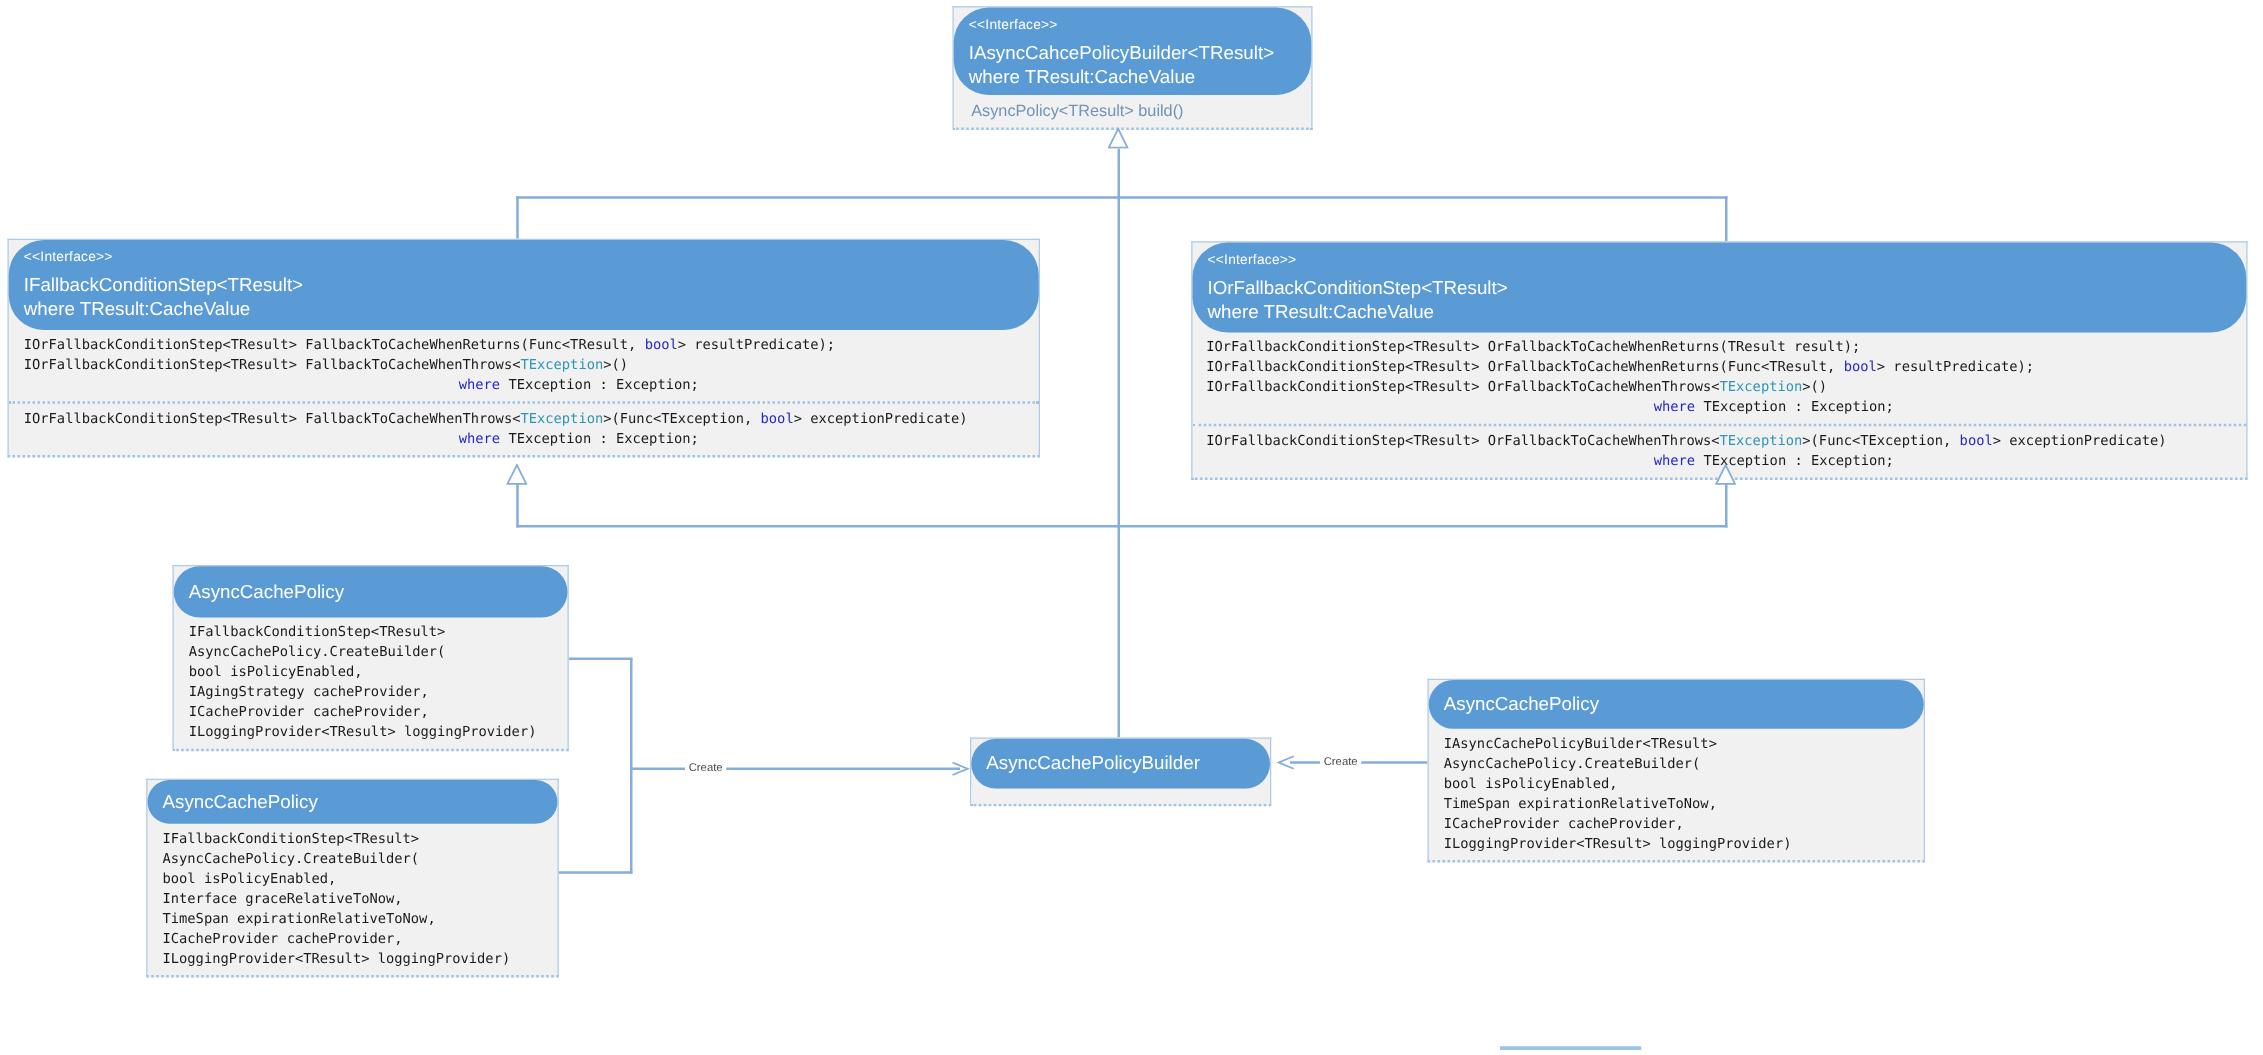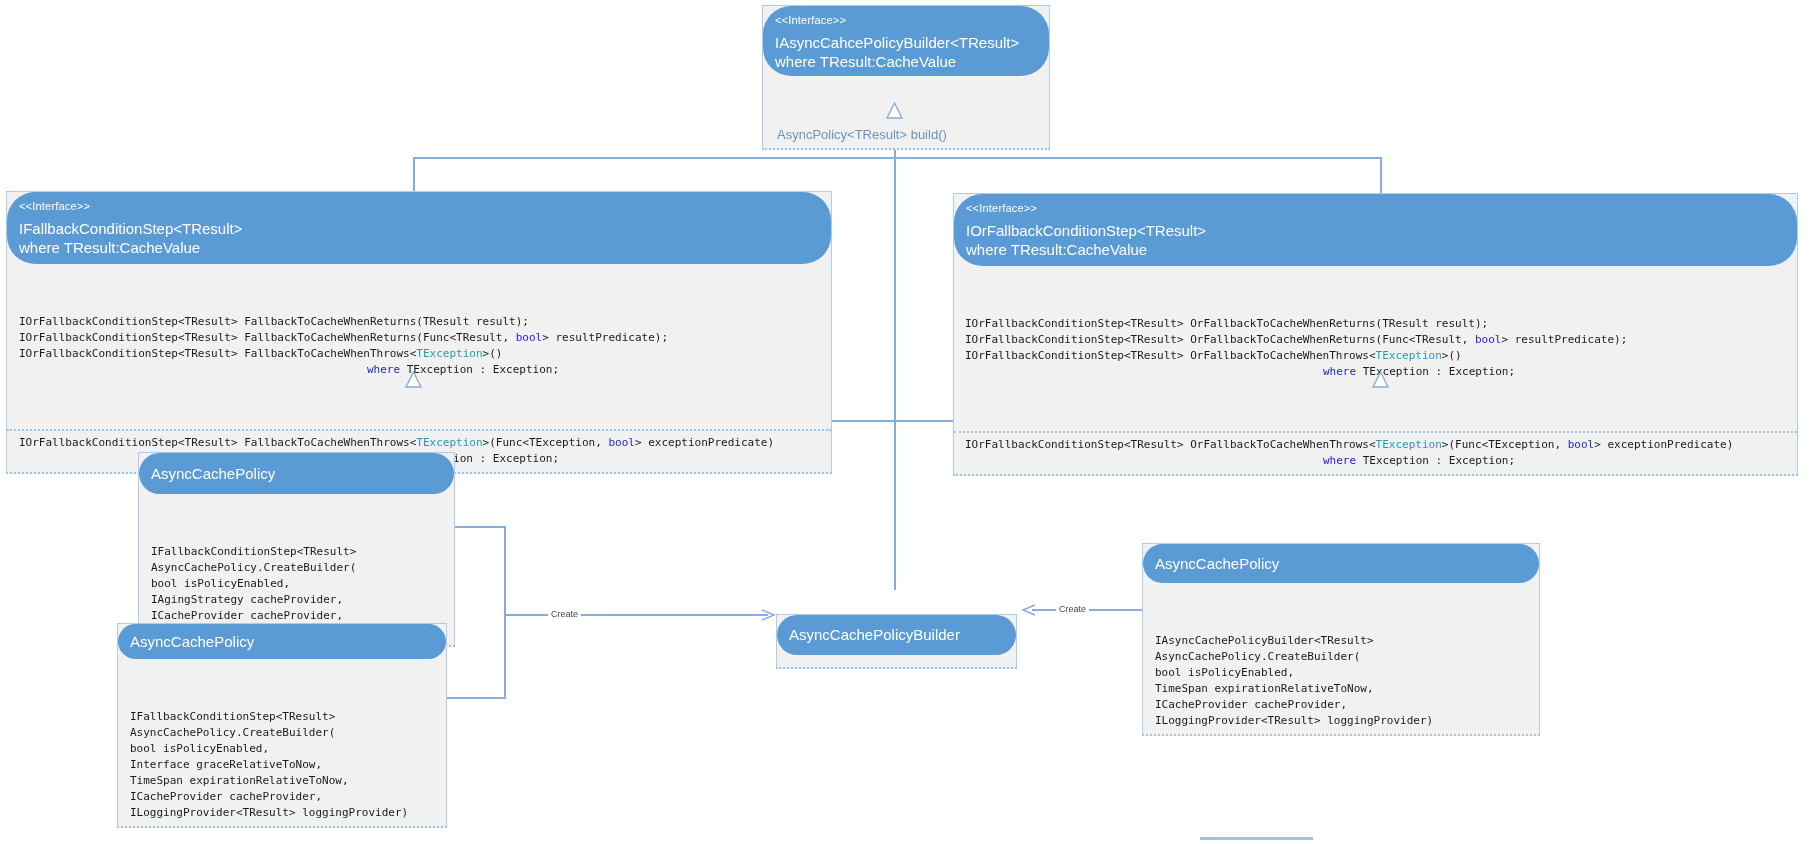--- a/index.html
+++ b/index.html
@@ -20,7 +20,7 @@
   .title{font-size:15px;line-height:19px;white-space:nowrap;}
   .class-head .title{font-size:15px;line-height:18px;}
   .code-body{padding:0;}
-  .code-section{padding:4px 0 5px 0;margin-top:46px;}
+  .code-section{padding:4px 0 5px 0;}
   .code-section + .code-section{border-top:2px dotted var(--separator);}
   .code-line{
     font-family:"DejaVu Sans Mono","Liberation Mono",monospace;

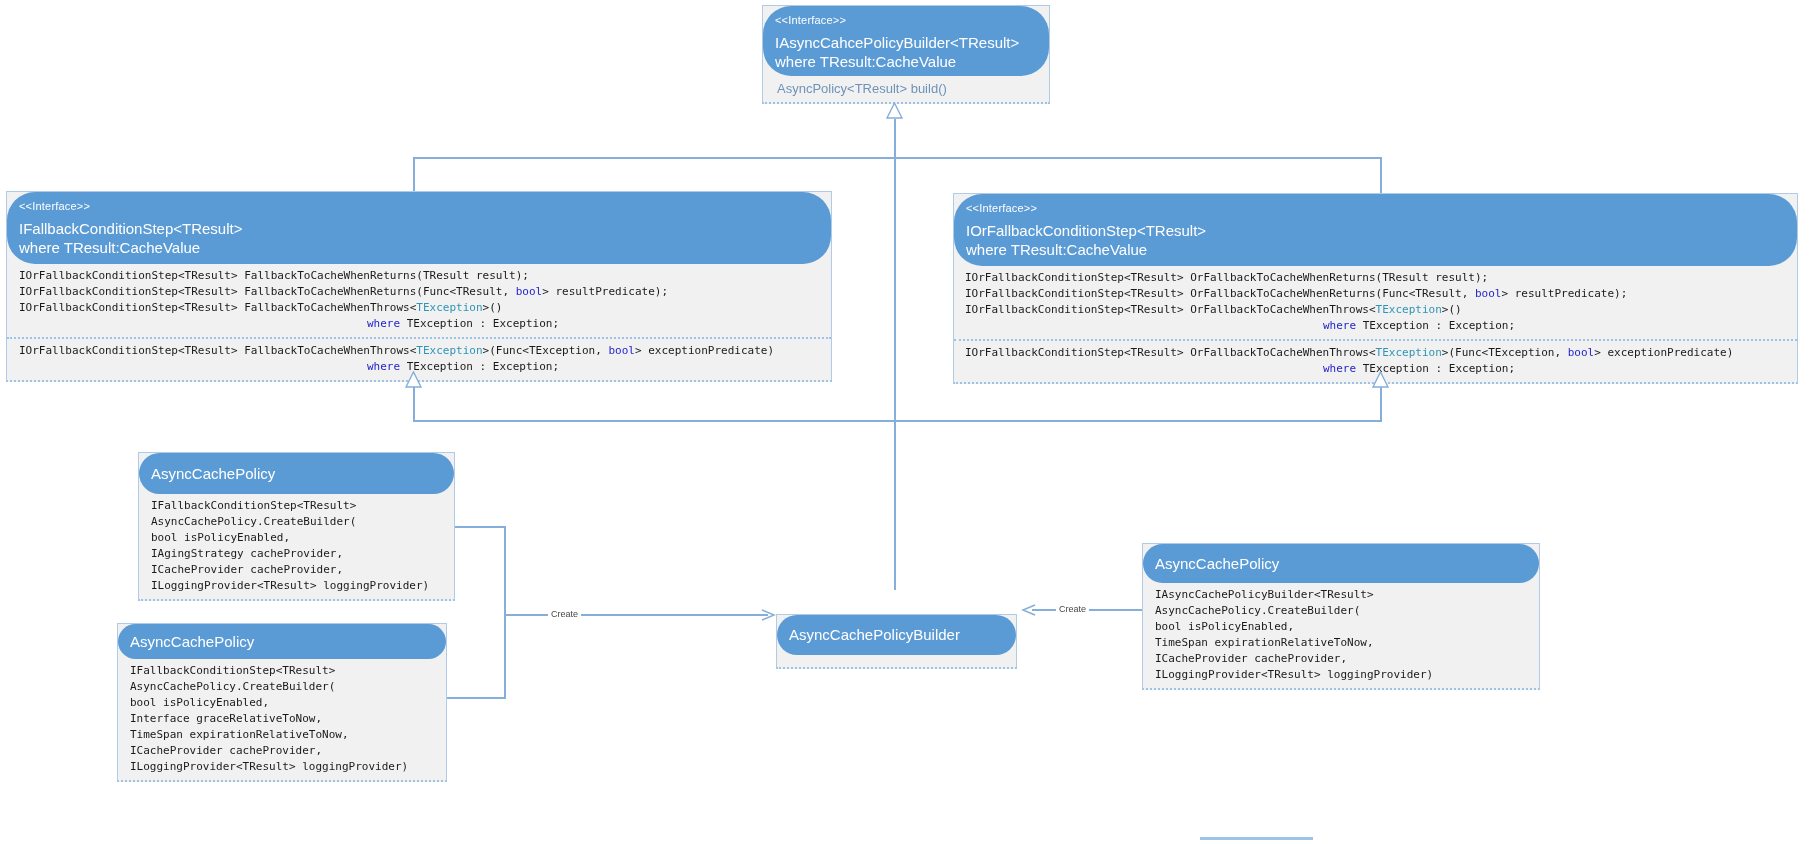--- a/index.html
+++ b/index.html
@@ -132,7 +132,6 @@
     </div>
     <div class="code-body">
         <div class="code-section">
-          <div class="code-line"><span>IOrFallbackConditionStep&lt;TResult&gt; FallbackToCacheWhenReturns(TResult result);</span></div>
           <div class="code-line"><span>IOrFallbackConditionStep&lt;TResult&gt; FallbackToCacheWhenReturns(Func&lt;TResult, </span><span class="kw">bool</span><span>&gt; resultPredicate);</span></div>
           <div class="code-line"><span>IOrFallbackConditionStep&lt;TResult&gt; FallbackToCacheWhenThrows&lt;</span><span class="ty">TException</span><span>&gt;()</span></div>
           <div class="code-line indent"><span class="kw">where</span><span> TException : Exception;</span></div>

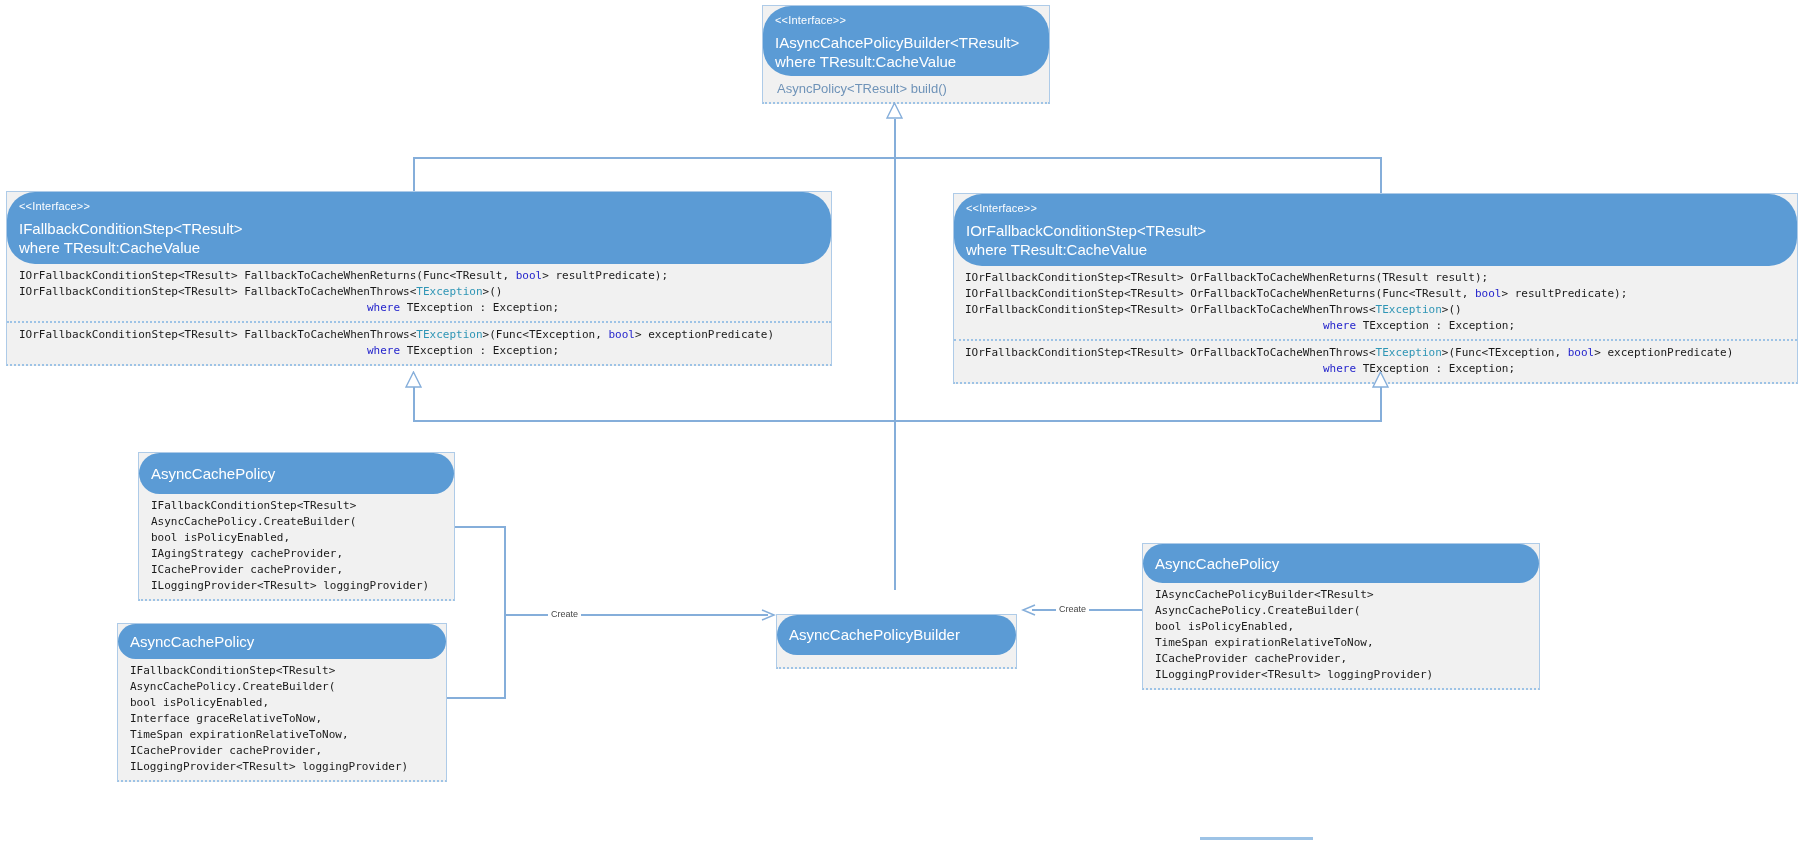--- a/index.html
+++ b/index.html
@@ -55,7 +55,7 @@
   #box-policy-c{left:1142px;top:543px;width:398px;}
   #box-policy-c .uml-head{height:39px;padding-top:11px;}
 
-  #box-builder{left:776px;top:590px;width:241px;margin-top:24px;}
+  #box-builder{left:776px;top:590px;width:241px;}
   #box-builder .uml-head{height:40px;padding-top:11px;}
   #box-builder .empty-strip{height:12px;background:var(--body_bg);}
 

